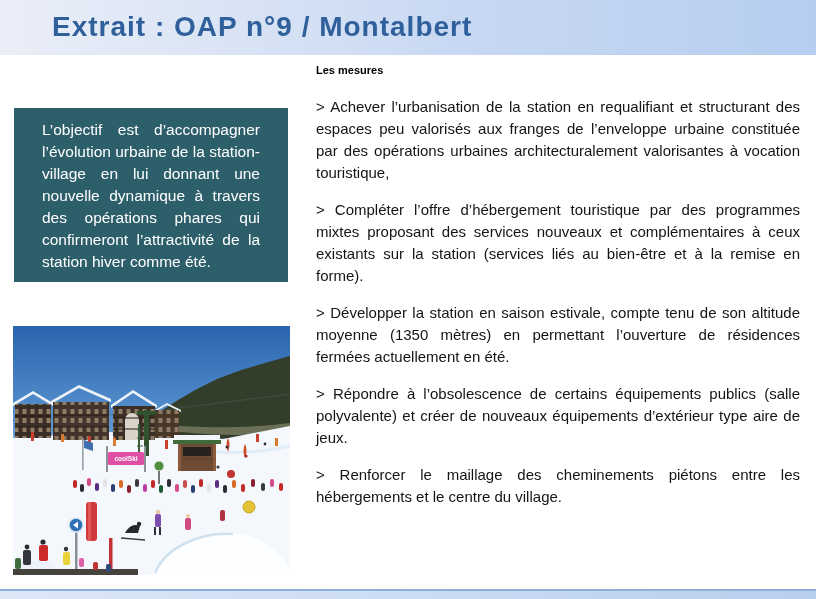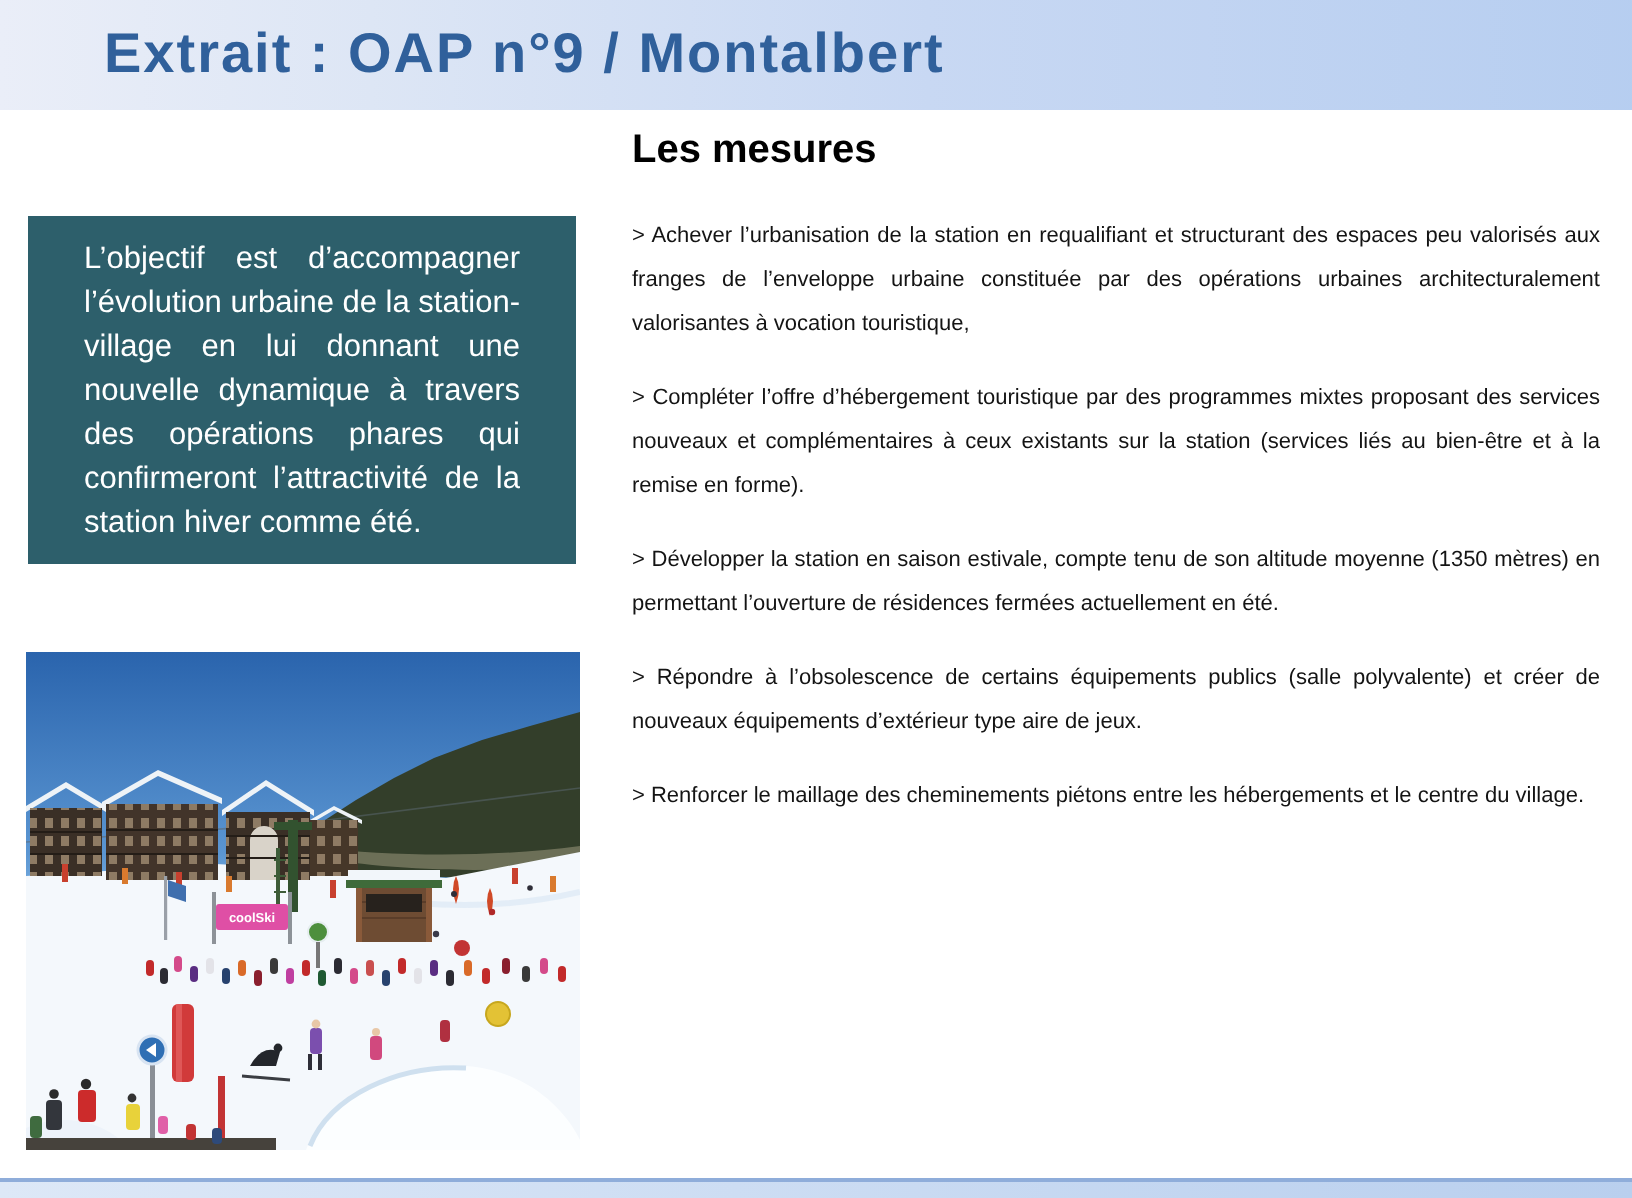--- a/index.html
+++ b/index.html
@@ -33,7 +33,7 @@
   .measures {
     position:absolute; left:316px; top:64px; width:484px; color:#141414;
   }
-  .measures h2 { font-size:20px; font-weight:bold; color:#000; margin:0 0 20px 0; }
+  .measures h2 { font-size:11px; font-weight:bold; color:#000; margin:0 0 20px 0; }
   .measures p {
     font-size:11px; line-height:22px; text-align:justify;
     margin:0 0 15px 0;

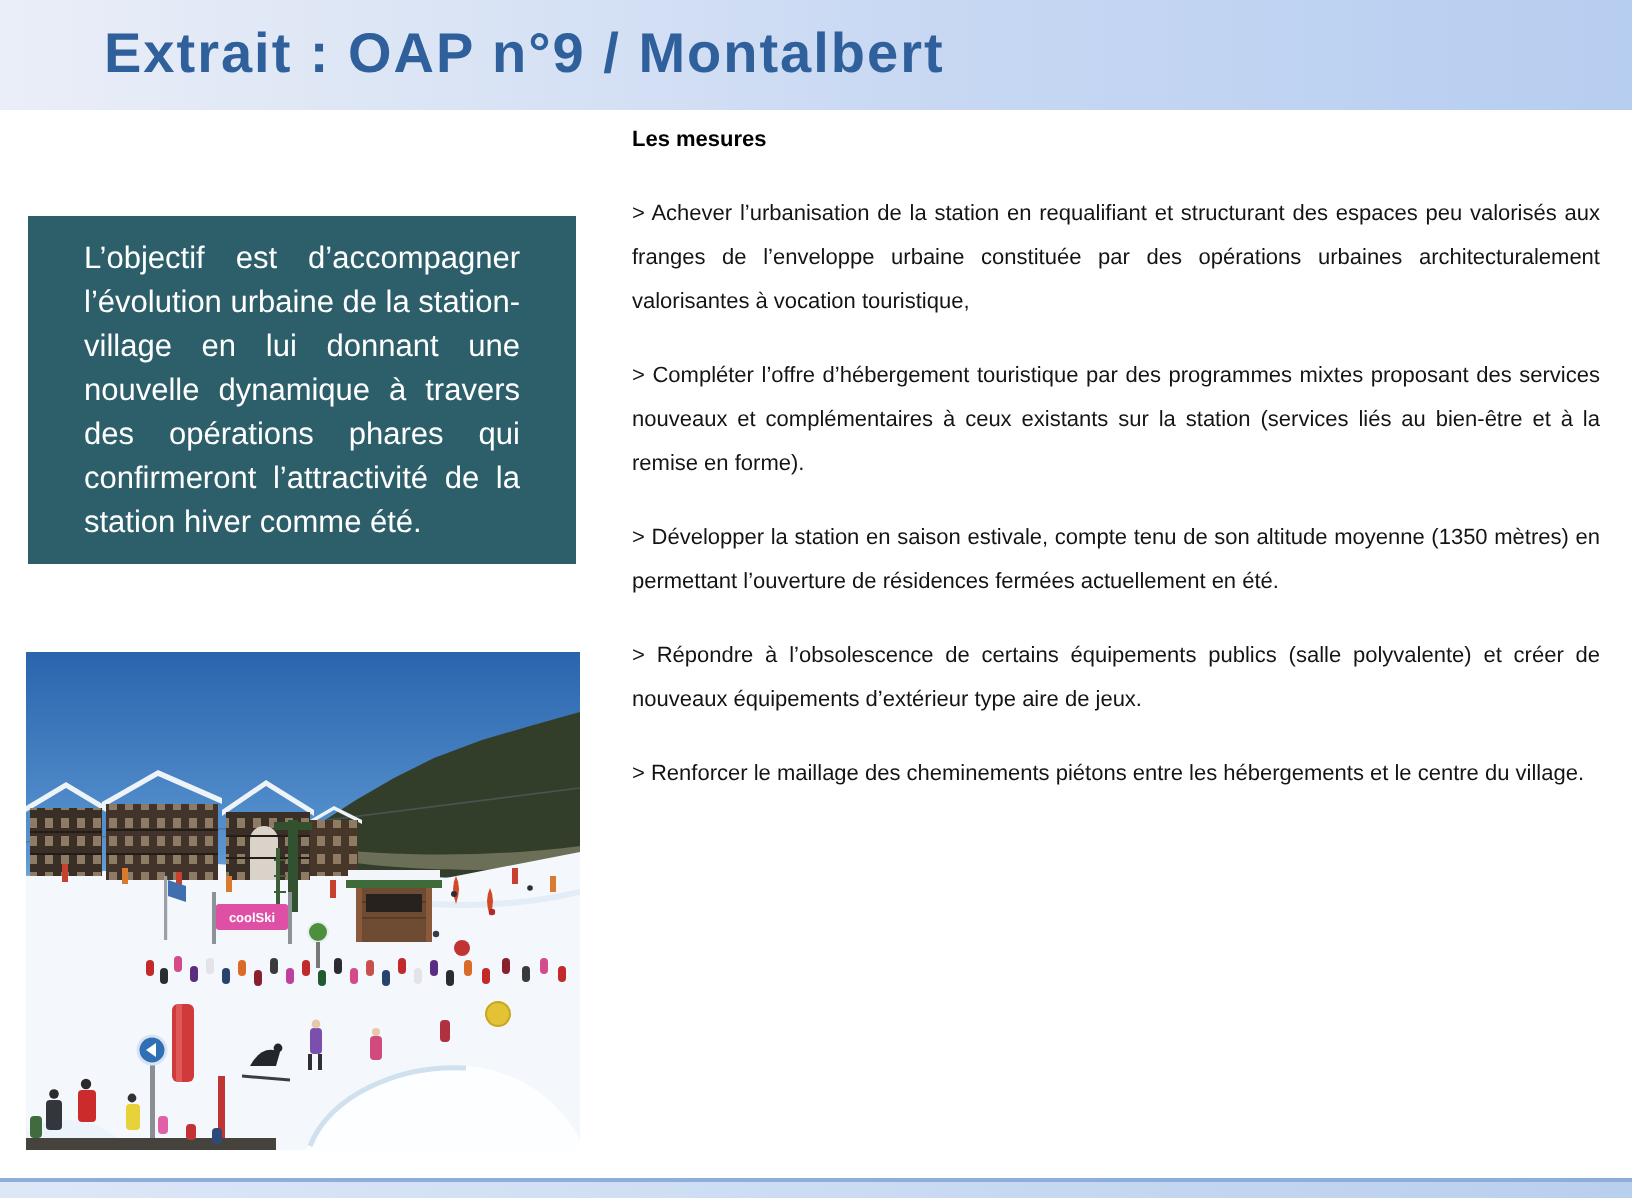--- a/index.html
+++ b/index.html
@@ -35,7 +35,7 @@
   }
   .measures h2 { font-size:11px; font-weight:bold; color:#000; margin:0 0 20px 0; }
   .measures p {
-    font-size:11px; line-height:22px; text-align:justify;
+    font-size:15px; line-height:22px; text-align:justify;
     margin:0 0 15px 0;
   }
 

